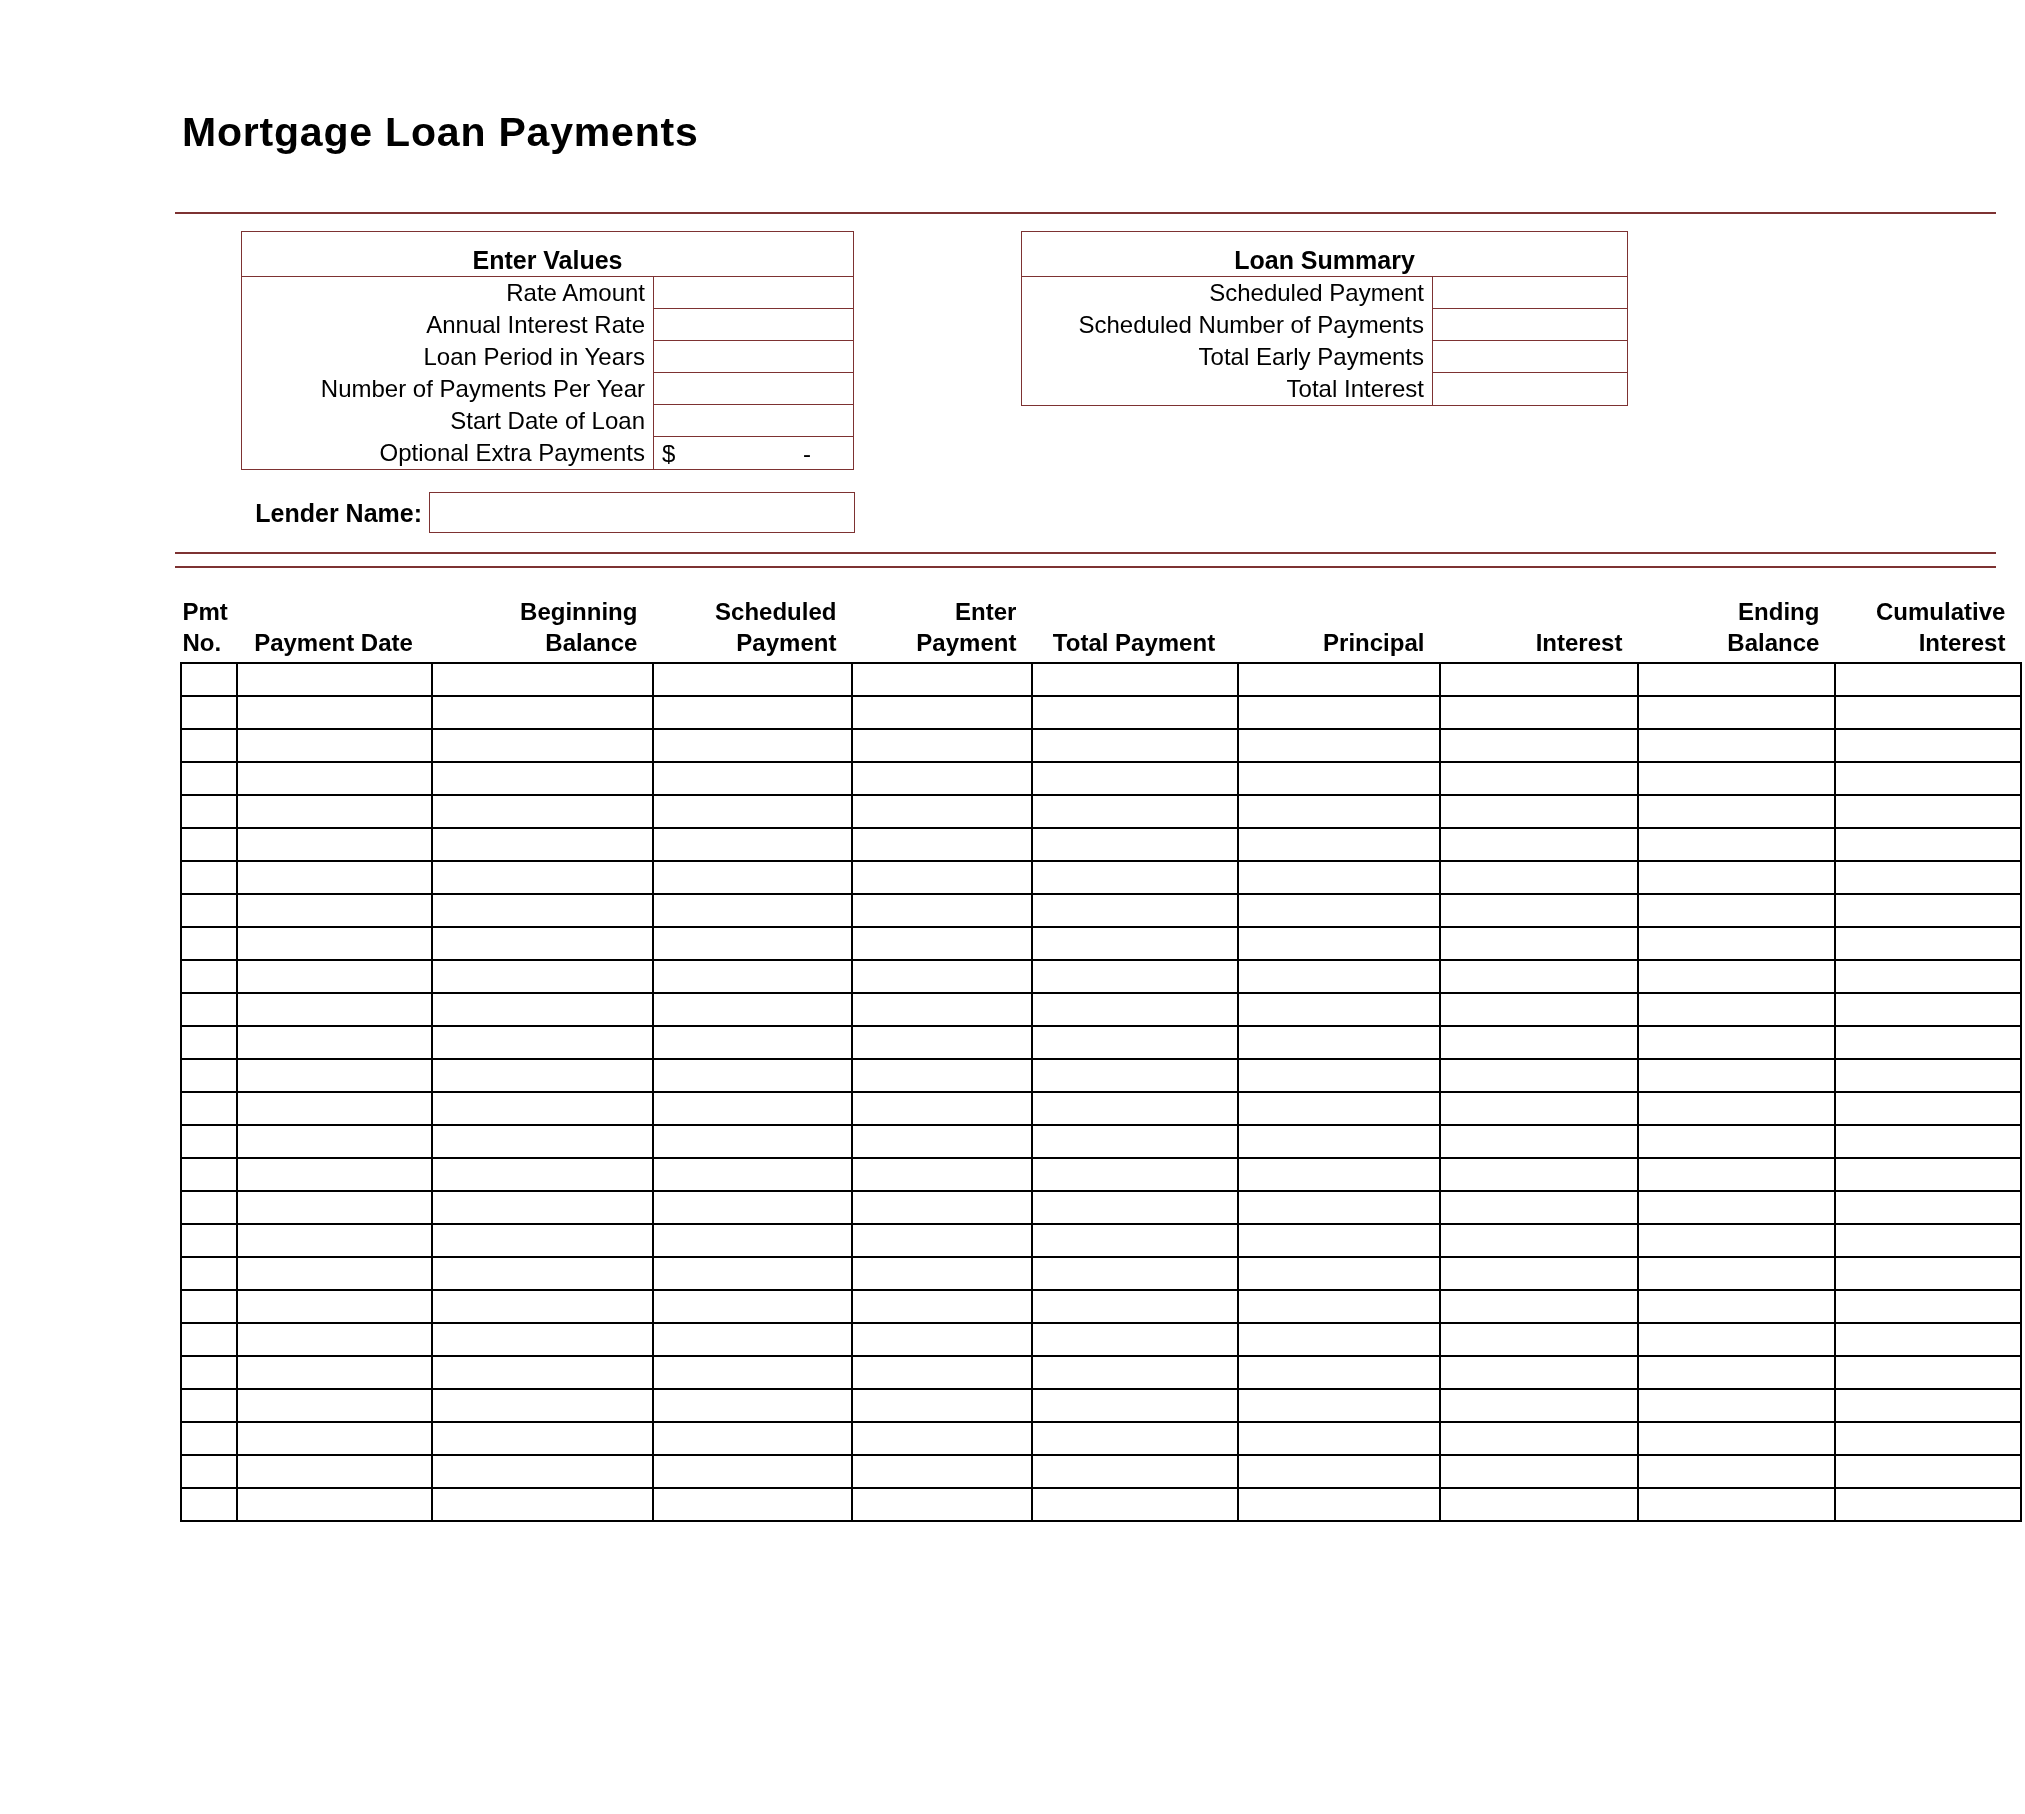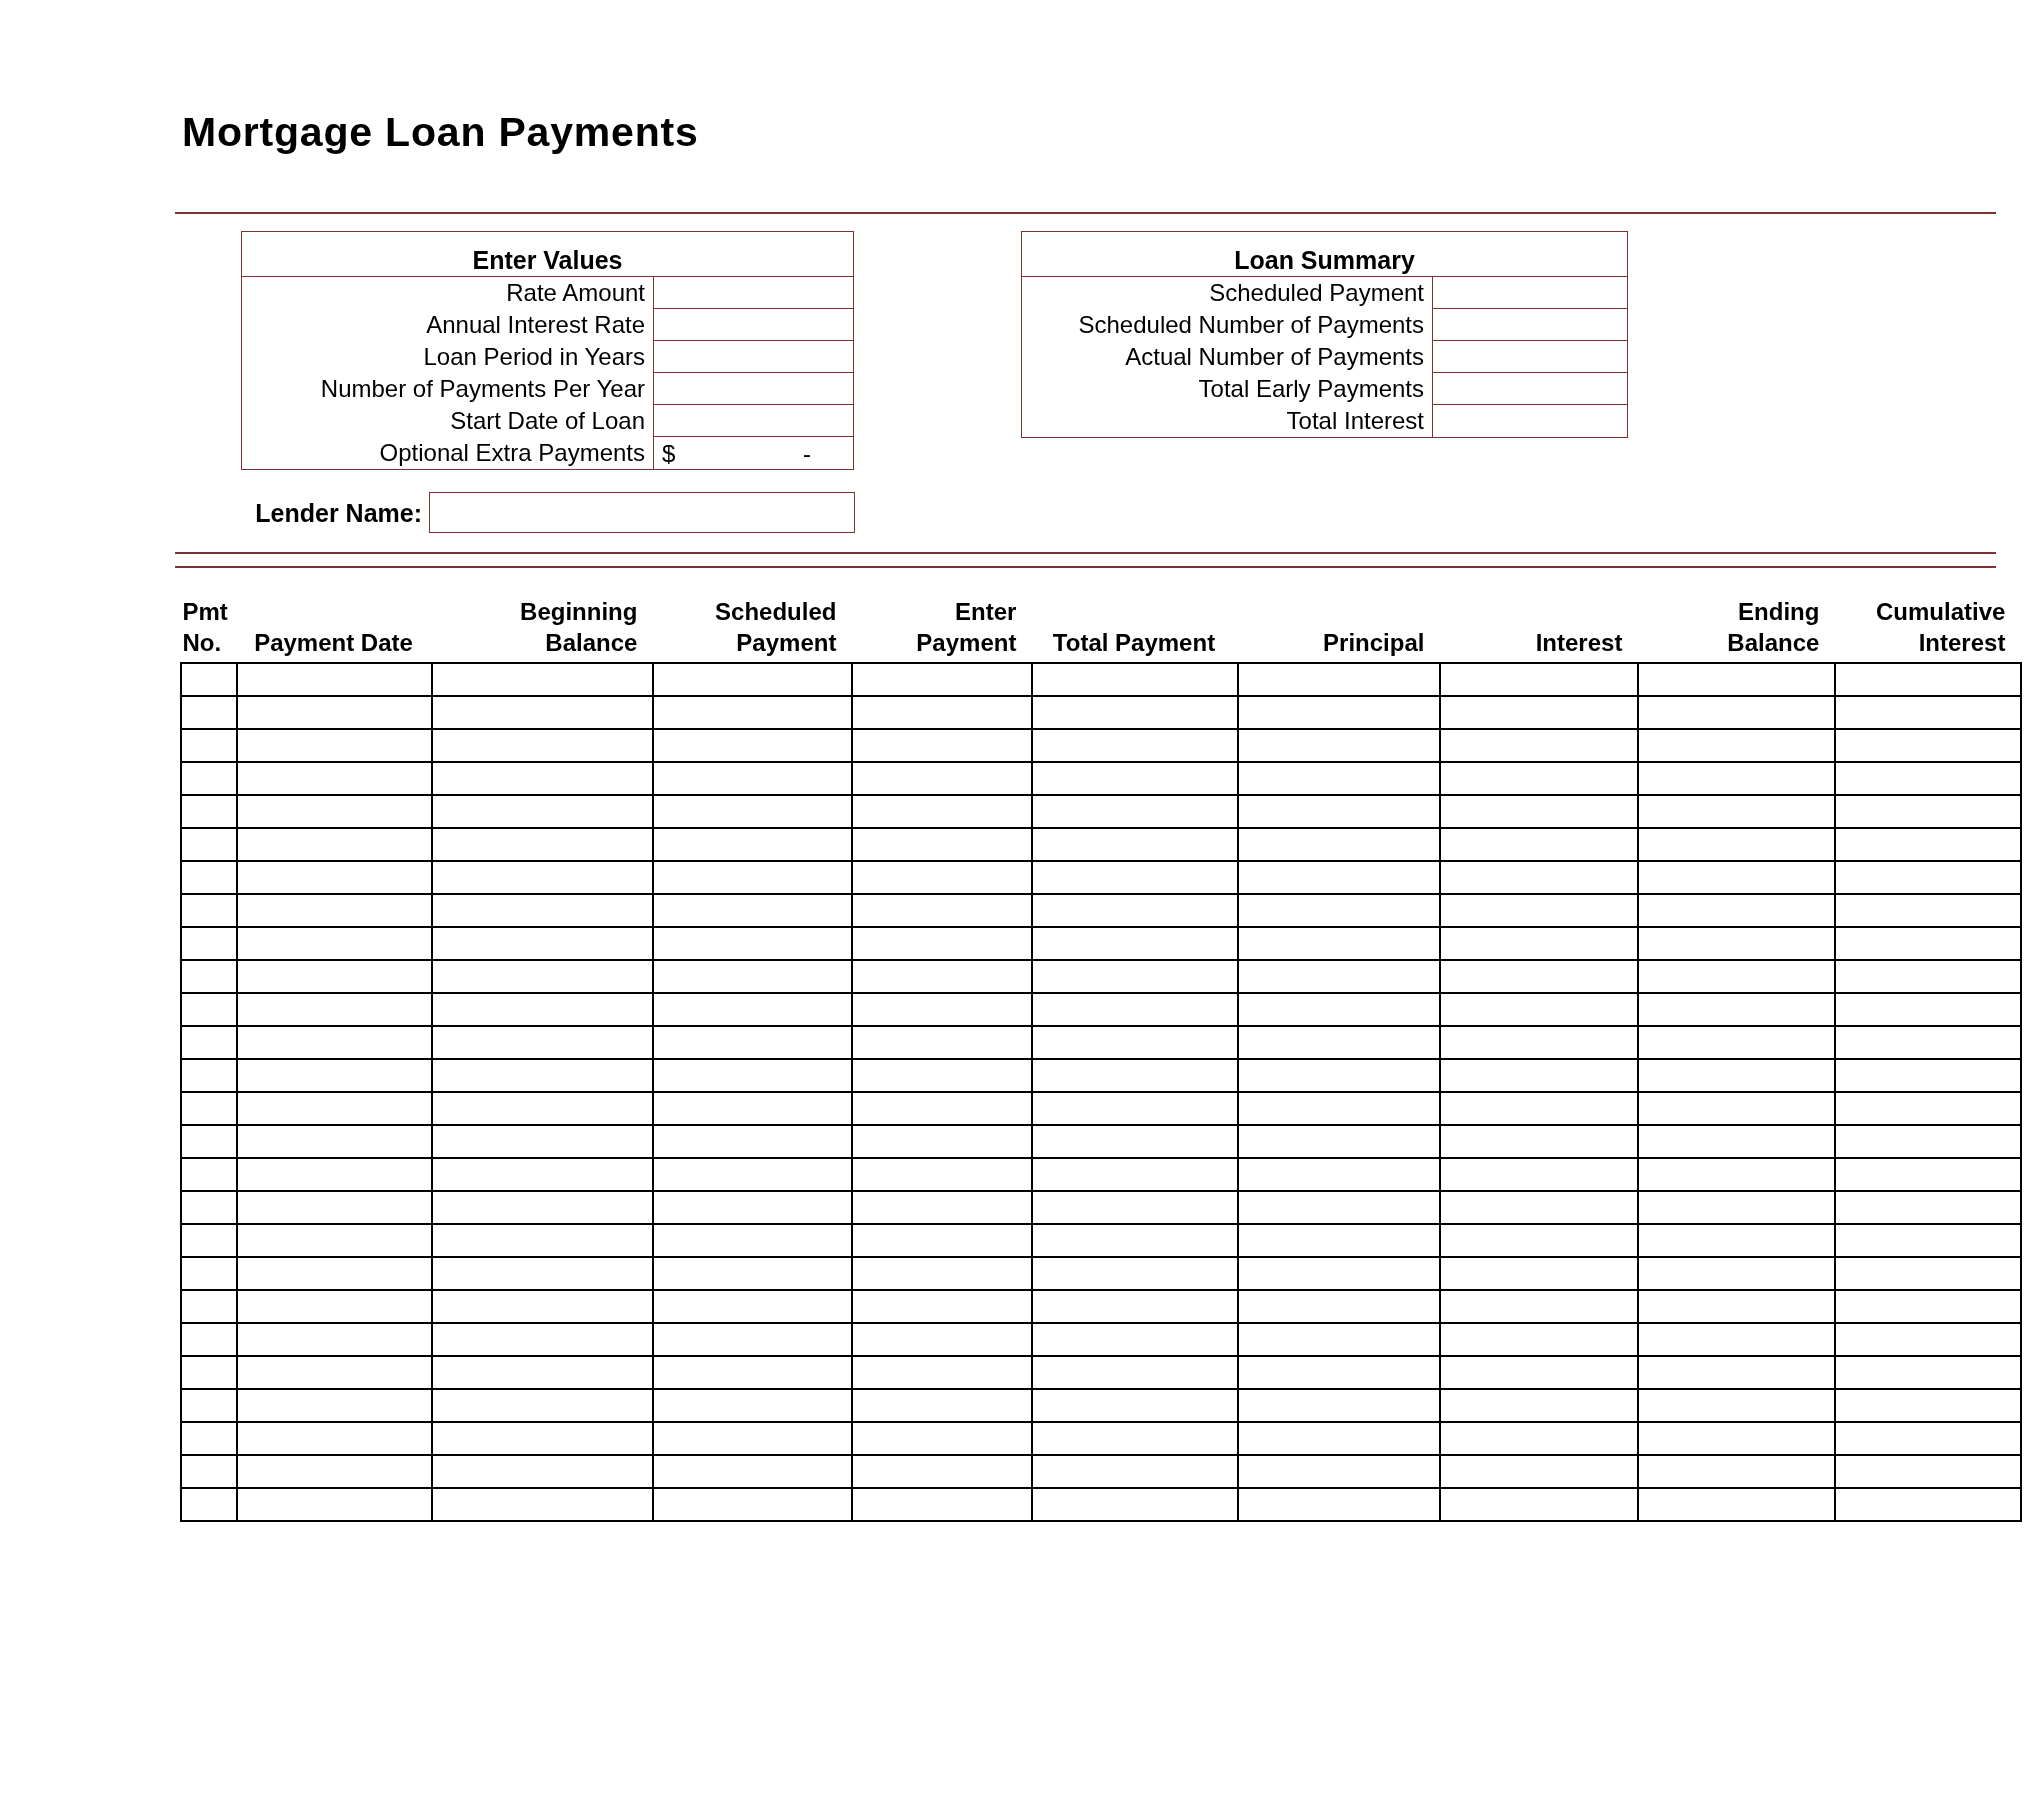--- a/index.html
+++ b/index.html
@@ -102,10 +102,6 @@
           <div class="val"></div>
         </div>
         <div class="panel-row">
-          <div class="lbl">Actual Number of Payments</div>
-          <div class="val"></div>
-        </div>
-        <div class="panel-row">
           <div class="lbl">Total Early Payments</div>
           <div class="val"></div>
         </div>

